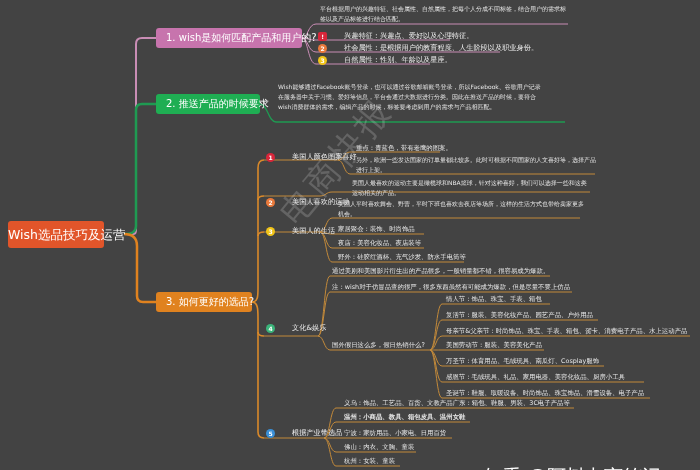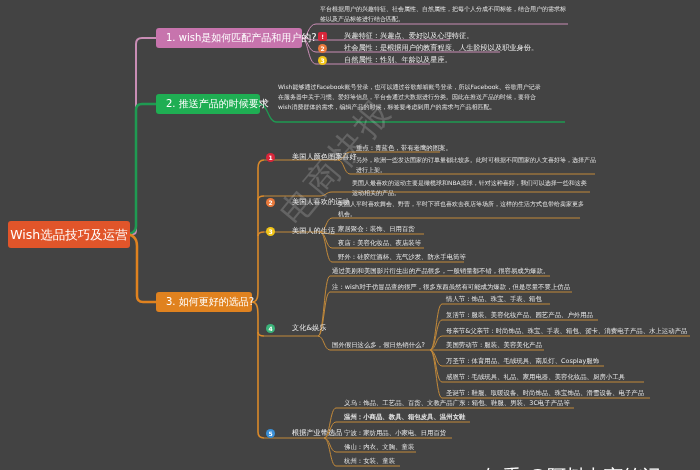--- a/index.html
+++ b/index.html
@@ -8,7 +8,7 @@
   #canvas { position:absolute; left:0; top:0; width:700px; height:470px; }
   svg.links { position:absolute; left:0; top:0; width:700px; height:470px; }
   .node { position:absolute; white-space:nowrap; }
-  .root { left:8px; top:221px; width:122px; height:27px; background:#e1552a; border-radius:3px;
+  .root { left:8px; top:221px; width:96px; height:27px; background:#e1552a; border-radius:3px;
           color:#fff; font-size:12.5px; line-height:27px; text-align:center; }
   .branch { height:20px; line-height:20px; border-radius:3px; font-size:10px; color:#fff; padding:0 10px;text-align:center; }
   .b1 { left:156px; top:28px; width:146px; background:#c774ad; }

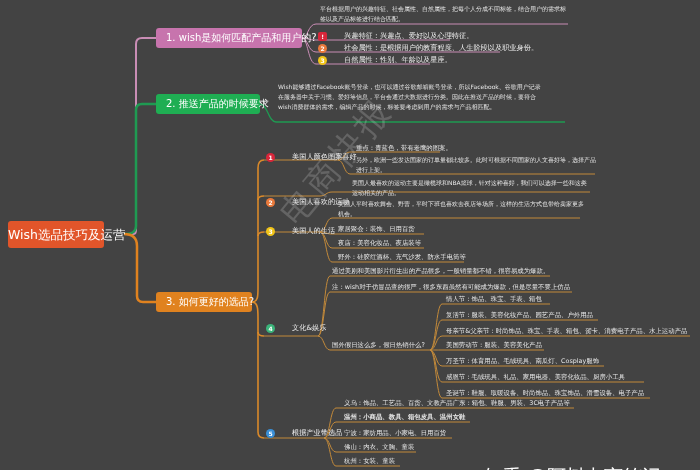--- a/index.html
+++ b/index.html
@@ -122,7 +122,7 @@
     <span>美国人的生活</span>
   </div>
   <div class="node para" style="left:338px;top:199px;width:246px;">美国人平时喜欢舞会、野营，平时下班也喜欢去夜店等场所，这样的生活方式也带给卖家更多机会。</div>
-  <div class="node leaf" style="left:338px;top:224px;">家居聚会：装饰、日用百货</div>
+  <div class="node leaf" style="left:338px;top:224px;">家居聚会：装饰、时尚饰品</div>
   <div class="node leaf" style="left:338px;top:238px;">夜店：美容化妆品、夜店装等</div>
   <div class="node leaf" style="left:338px;top:252px;">野外：硅胶红酒杯、充气沙发、防水手电筒等</div>
 

